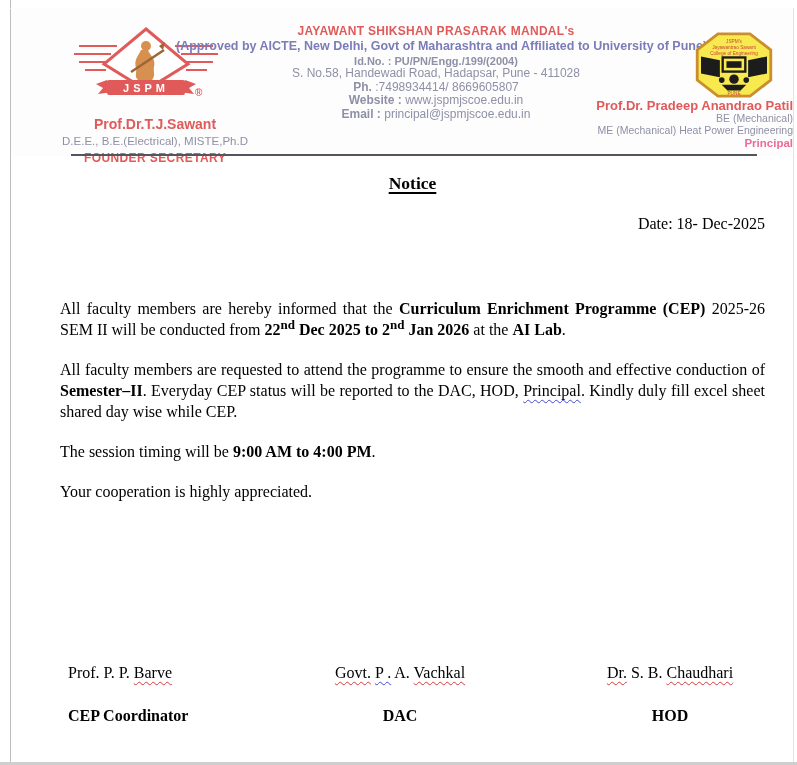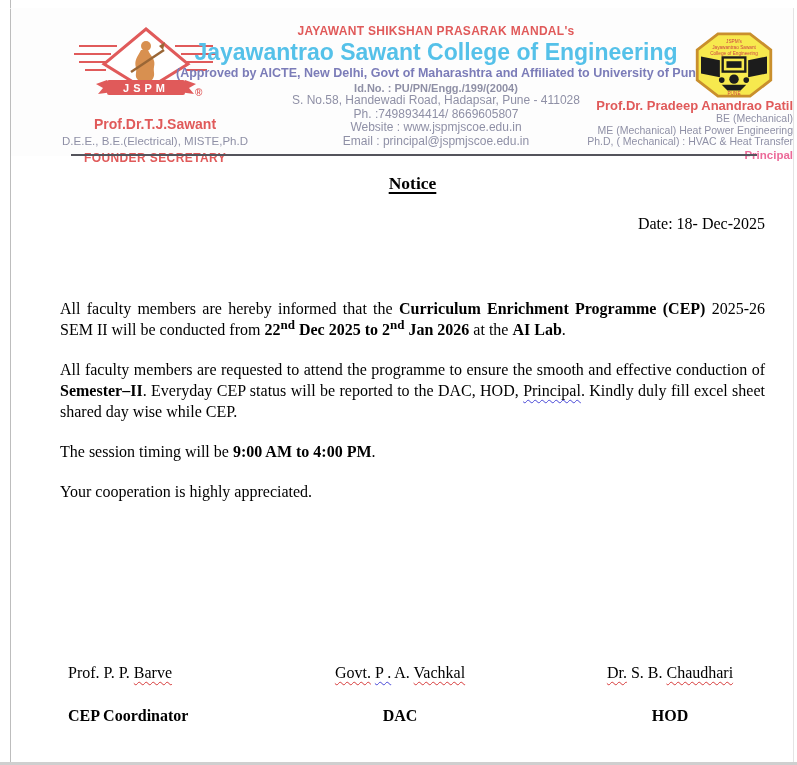--- a/index.html
+++ b/index.html
@@ -113,7 +113,6 @@
 
   <div class="center-block">
     <div class="trust-name">JAYAWANT SHIKSHAN PRASARAK MANDAL's</div>
-    <div class="college-name">Jayawantrao Sawant College of Engineering</div>
     <div class="approval-line">(Approved by AICTE, New Delhi, Govt of Maharashtra and Affiliated to University of Pune)</div>
     <div class="id-line">Id.No. : PU/PN/Engg./199/(2004)</div>
     <div class="contact-line">S. No.58, Handewadi Road, Hadapsar, Pune - 411028</div>

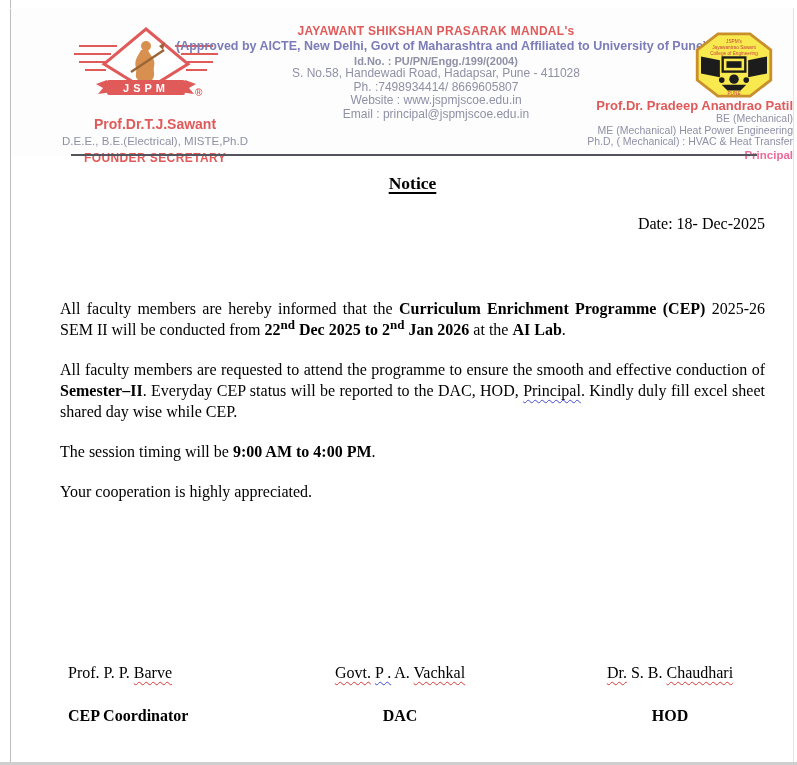--- a/index.html
+++ b/index.html
@@ -30,7 +30,7 @@
   .approval-line { color:#7b7cb8; font-weight:bold; font-size:12.5px; margin-top:1px; white-space:nowrap; }
   .id-line { color:#8f90a6; font-weight:bold; font-size:11px; margin-top:2px; }
   .contact-line { color:#8f90a6; font-size:12px; line-height:13.5px; }
-  .contact-line b { font-weight:normal; }
+  .contact-line b { font-weight:bold; }
 
   .emblem { position:absolute; right:18px; top:24px; }
   .principal-block { position:absolute; right:0; top:90px; width:240px; text-align:right; }

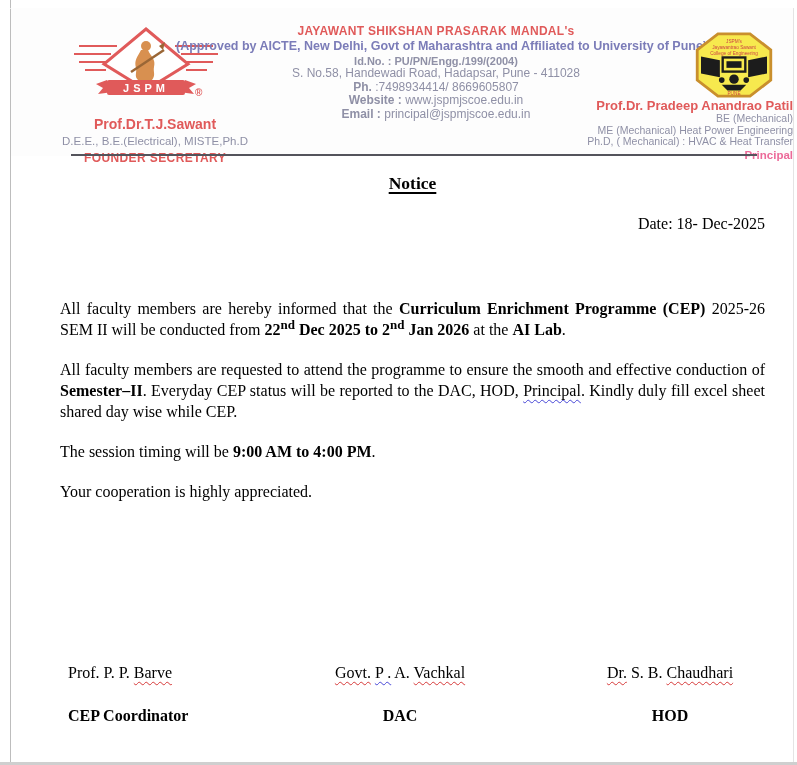--- a/index.html
+++ b/index.html
@@ -145,7 +145,6 @@
     <div class="principal-name">Prof.Dr. Pradeep Anandrao Patil</div>
     <div class="principal-deg">BE (Mechanical)</div>
     <div class="principal-deg">ME (Mechanical) Heat Power Engineering</div>
-    <div class="principal-deg">Ph.D, ( Mechanical) : HVAC &amp; Heat Transfer</div>
     <div class="principal-title">Principal</div>
   </div>
 

